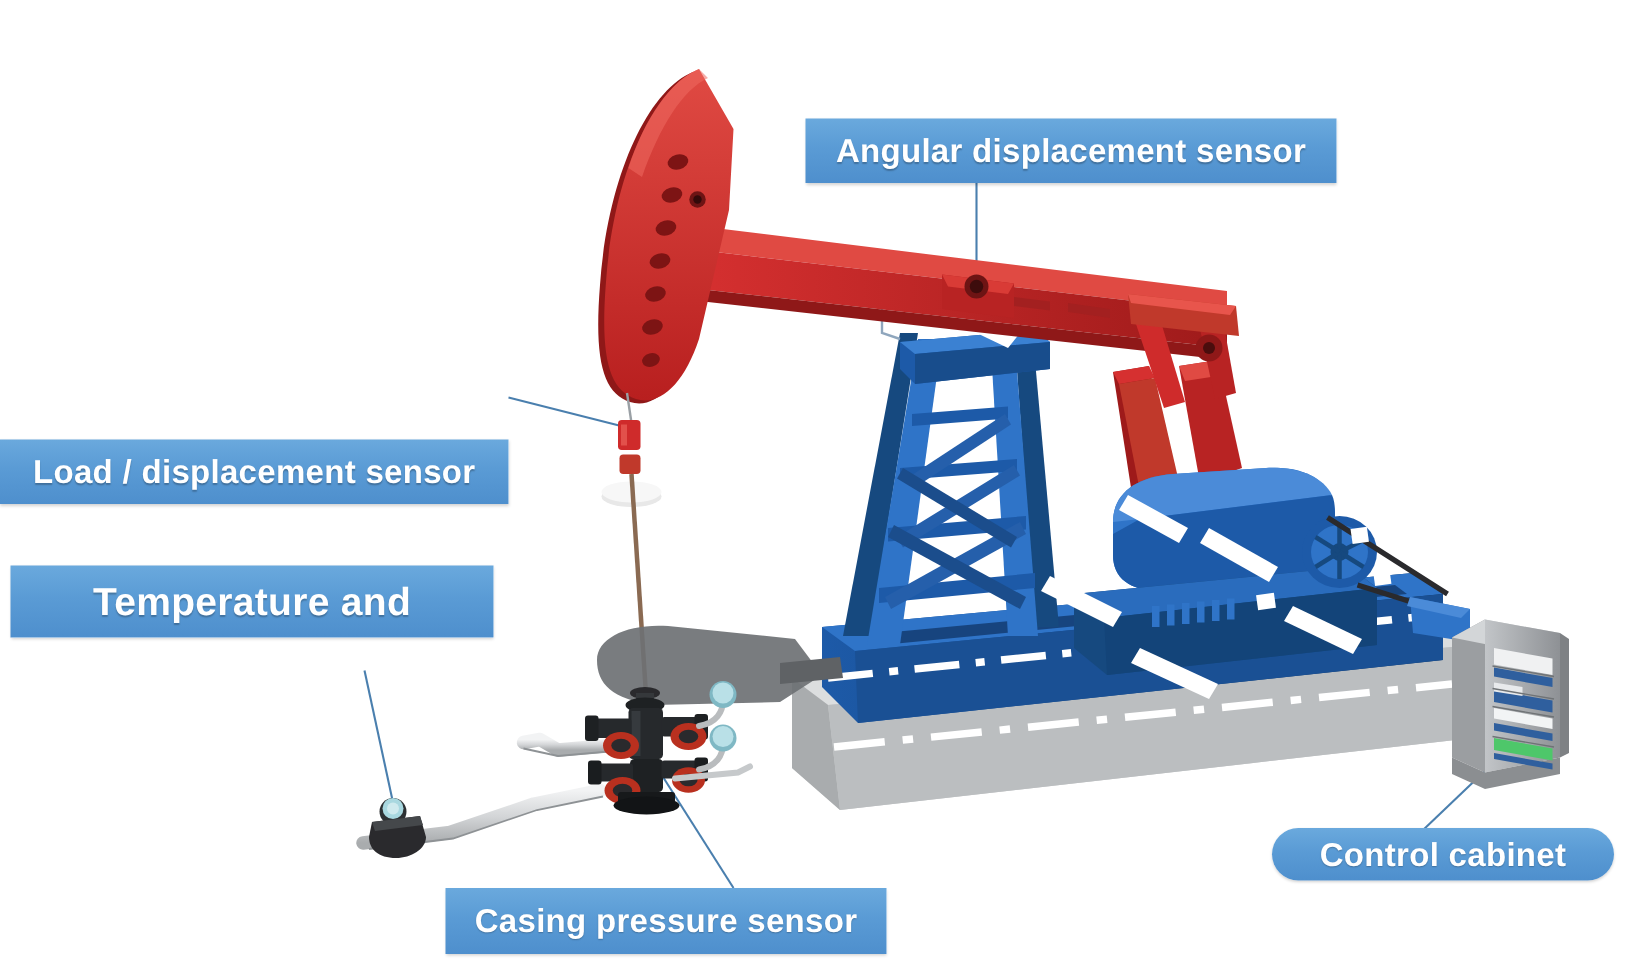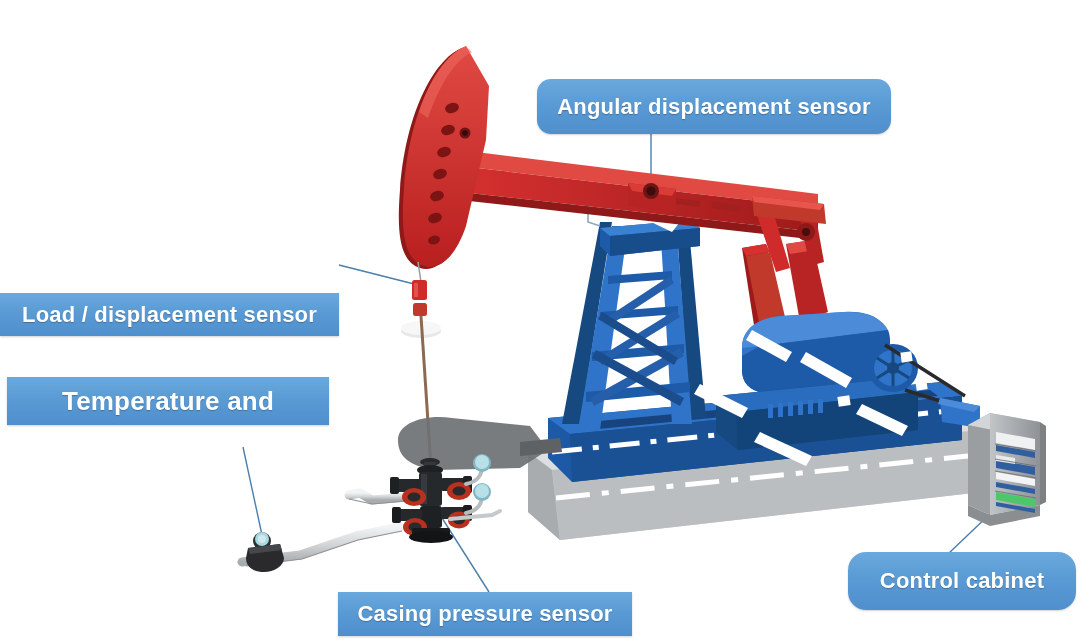--- a/index.html
+++ b/index.html
@@ -20,7 +20,7 @@
     z-index:6;
   }
   .callout span{display:block;text-shadow:0 1px 1px rgba(0,0,0,.25);}
-  #cal-angular{left:537px;top:79px;width:354px;height:55px;font-size:22px;border-radius:14px;}
+  #cal-angular{left:537px;top:79px;width:354px;height:43px;font-size:22px;}
   #cal-load{left:0px;top:245px;width:339px;height:43px;font-size:22px;margin-top:48px;}
   #cal-temp{left:7px;top:377px;width:322px;height:48px;font-size:26px;text-align:right;}
   #cal-casing{left:297px;top:592px;width:294px;height:44px;font-size:22px;margin-left:41px;}

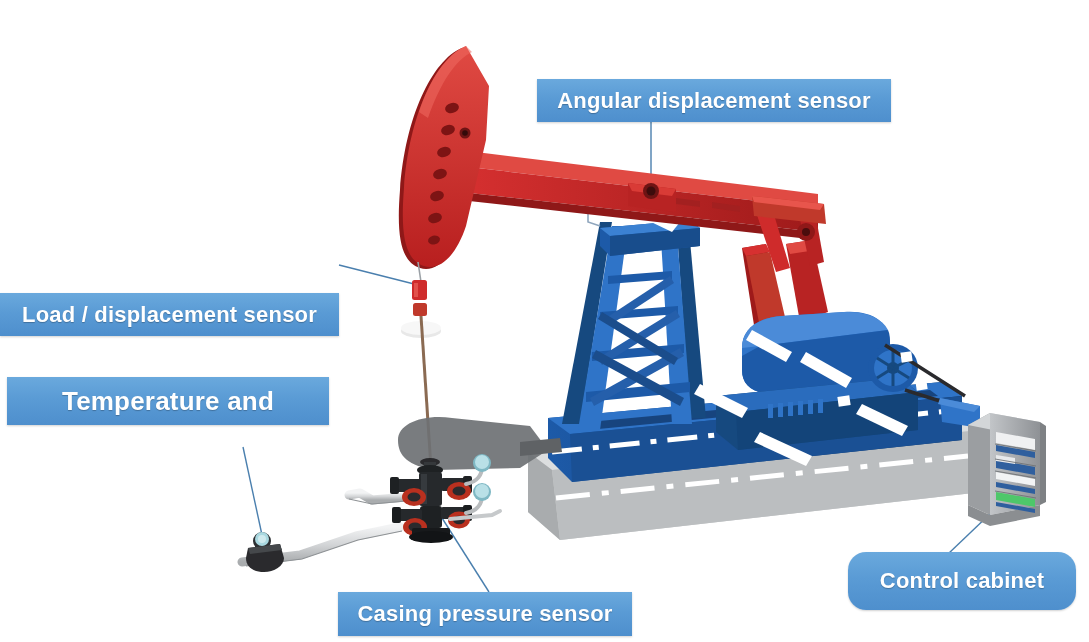--- a/index.html
+++ b/index.html
@@ -24,7 +24,7 @@
   #cal-load{left:0px;top:245px;width:339px;height:43px;font-size:22px;margin-top:48px;}
   #cal-temp{left:7px;top:377px;width:322px;height:48px;font-size:26px;text-align:right;}
   #cal-casing{left:297px;top:592px;width:294px;height:44px;font-size:22px;margin-left:41px;}
-  #cal-cabinet{left:848px;top:552px;width:228px;height:58px;font-size:22px;border-radius:18px;}
+  #cal-cabinet{left:848px;top:552px;width:228px;height:35px;font-size:22px;border-radius:18px;}
 </style>
 </head>
 <body>

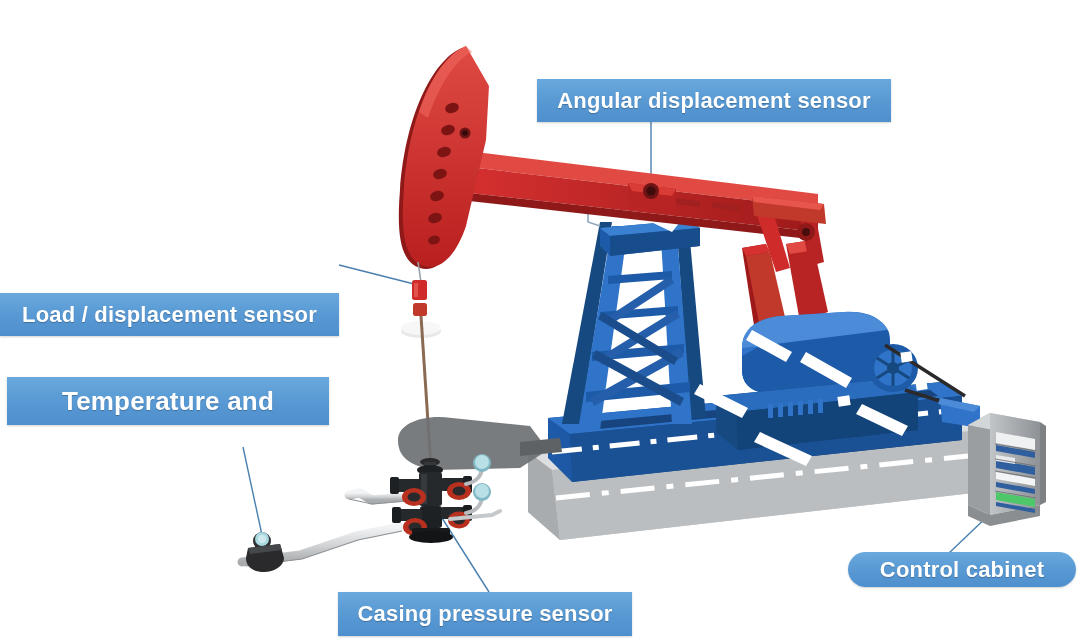--- a/index.html
+++ b/index.html
@@ -23,7 +23,7 @@
   #cal-angular{left:537px;top:79px;width:354px;height:43px;font-size:22px;}
   #cal-load{left:0px;top:245px;width:339px;height:43px;font-size:22px;margin-top:48px;}
   #cal-temp{left:7px;top:377px;width:322px;height:48px;font-size:26px;text-align:right;}
-  #cal-casing{left:297px;top:592px;width:294px;height:44px;font-size:22px;margin-left:41px;}
+  #cal-casing{left:297px;top:592px;width:294px;height:44px;font-size:22px;}
   #cal-cabinet{left:848px;top:552px;width:228px;height:35px;font-size:22px;border-radius:18px;}
 </style>
 </head>

